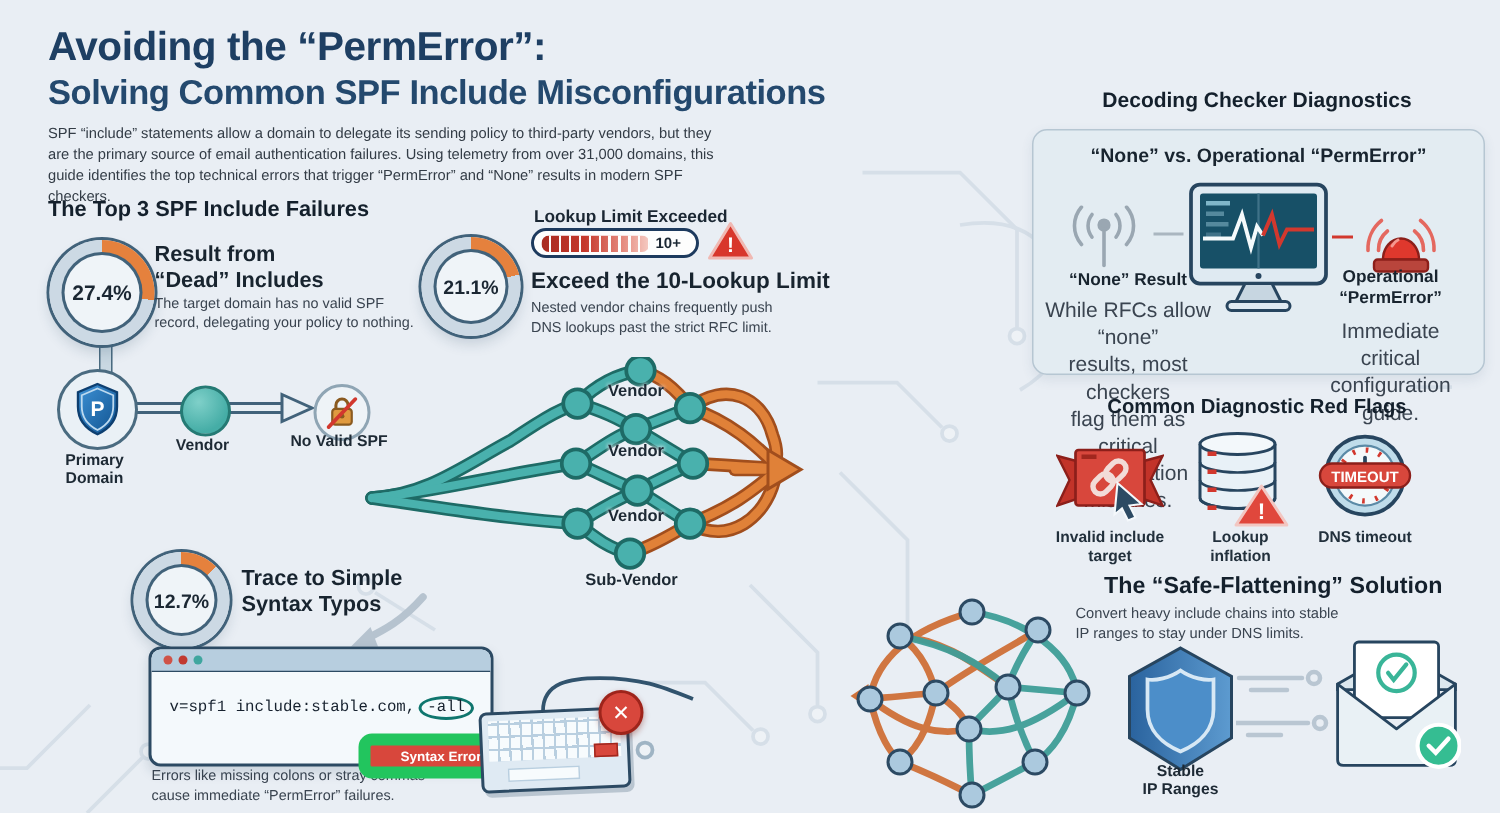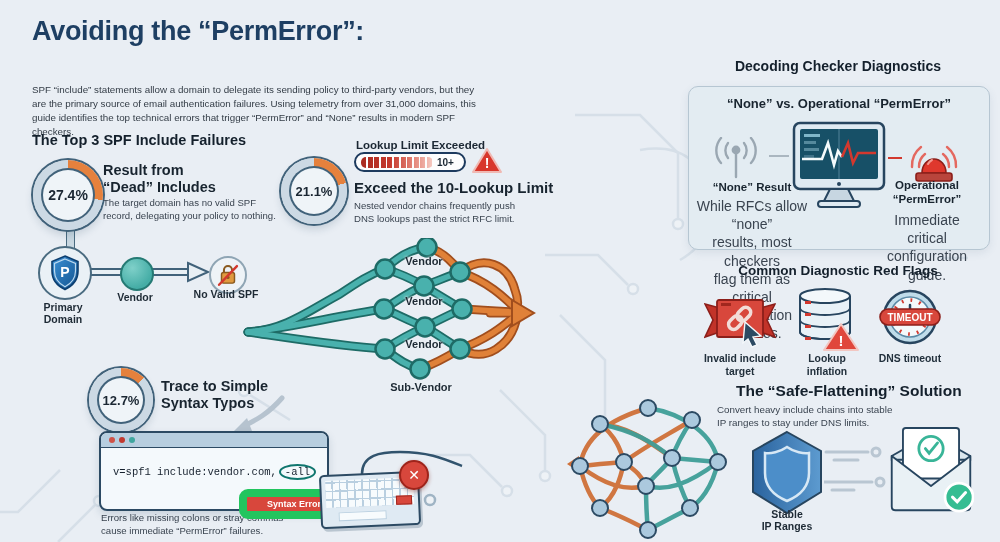--- a/index.html
+++ b/index.html
@@ -123,6 +123,7 @@
   </svg>
 
   <div class="abs h1a" style="left:32px;top:16px;z-index:2">Avoiding the “PermError”:</div>
+  <div class="abs h1b" style="left:32px;top:48px;z-index:2">Solving Common SPF Include Misconfigurations</div>
   <div class="abs intro" style="left:32px;top:83px;z-index:2">SPF “include” statements allow a domain to delegate its sending policy to third-party vendors, but they are the primary source of email authentication failures. Using telemetry from over 31,000 domains, this guide identifies the top technical errors that trigger “PermError” and “None” results in modern SPF checkers.</div>
 
   <div class="abs sech" style="left:32px;top:132px;z-index:2">The Top 3 SPF Include Failures</div>

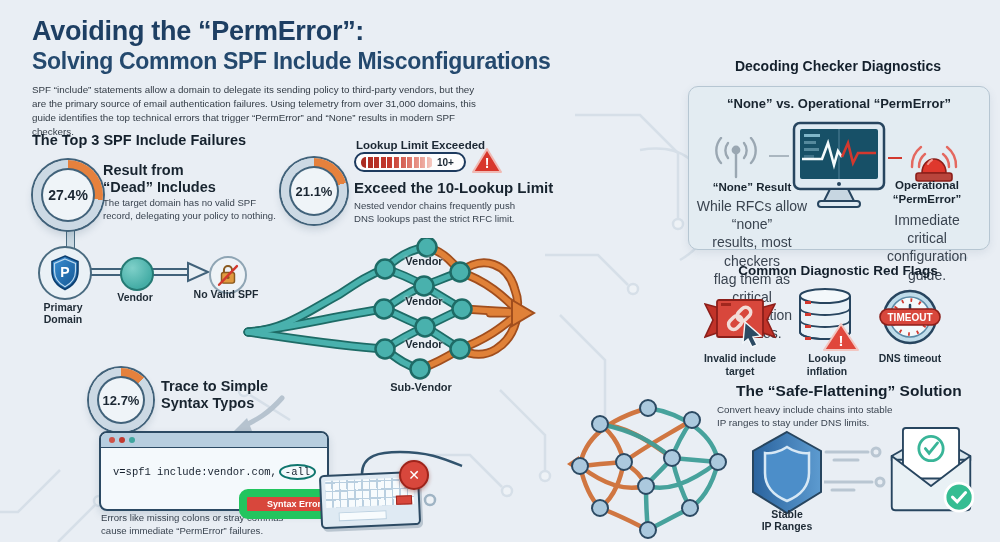--- a/index.html
+++ b/index.html
@@ -283,7 +283,7 @@
       <span class="dot" style="background:#3fa69f"></span>
     </div>
     <div class="code">
-      <span>v=spf1 include:vendor.com,</span><span class="errspan">-all</span>
+      <span>v=spf1 include:stable.com,</span><span class="errspan">-all</span>
     </div>
   </div>
   <div class="badge">Syntax Error</div>

